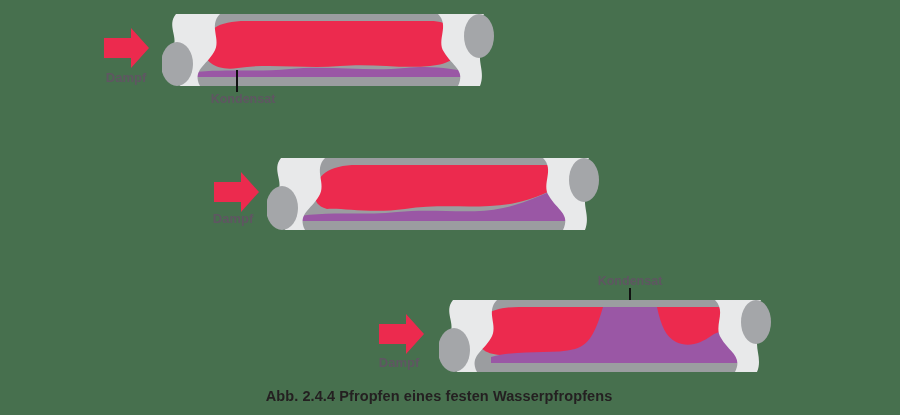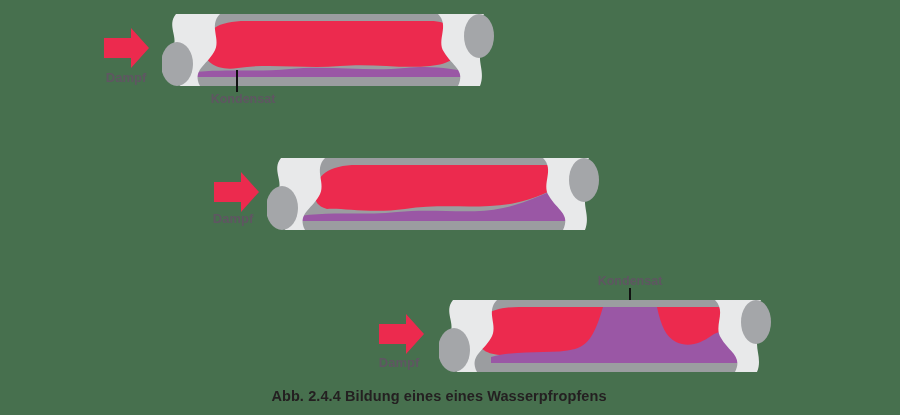--- a/index.html
+++ b/index.html
@@ -108,7 +108,7 @@
     </svg>
   </div>
 
-  <div class="caption" style="left:439px;top:388px;">Abb. 2.4.4 Bildung eines eines Wasserpfropfens</div>
+  <div class="caption" style="left:439px;top:388px;">Abb. 2.4.4 Pfropfen eines festen Wasserpfropfens</div>
 
 </div>
 

